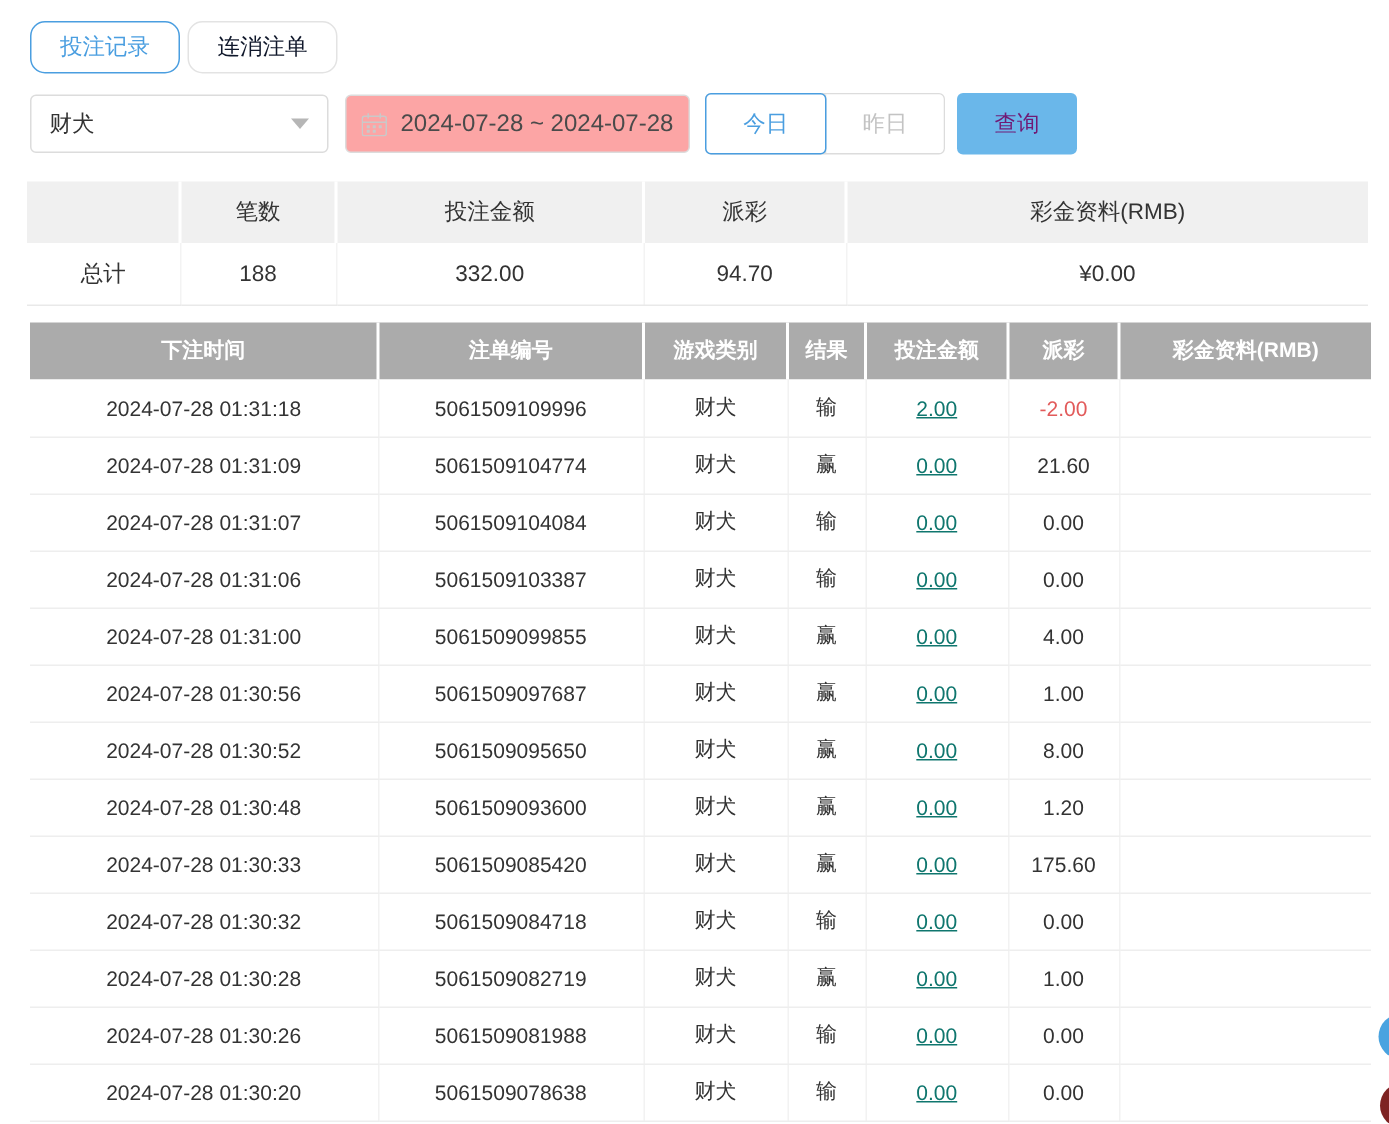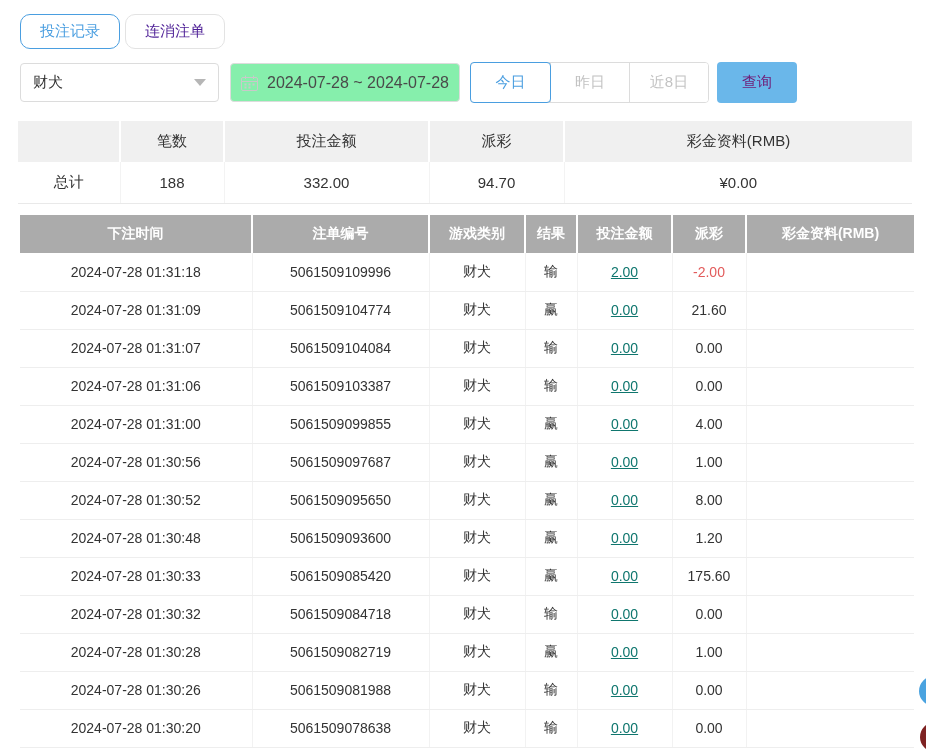--- a/index.html
+++ b/index.html
@@ -10,7 +10,7 @@
   
   .tabs { position:absolute; top:14px; left:20px; display:flex; gap:5px; }
   .tab { height:35px; padding:0 19px; display:flex; align-items:center; background:#fff;
-         border:1px solid #e3e3e3; border-radius:10px; font-size:15px; color:#4c1d95; cursor:pointer; }
+         border:1px solid #e3e3e3; border-radius:10px; font-size:15px; color:#0f172a; cursor:pointer; }
   .tab.active { border-color:#4a9ee0; color:#4a9ee0; }
 
   

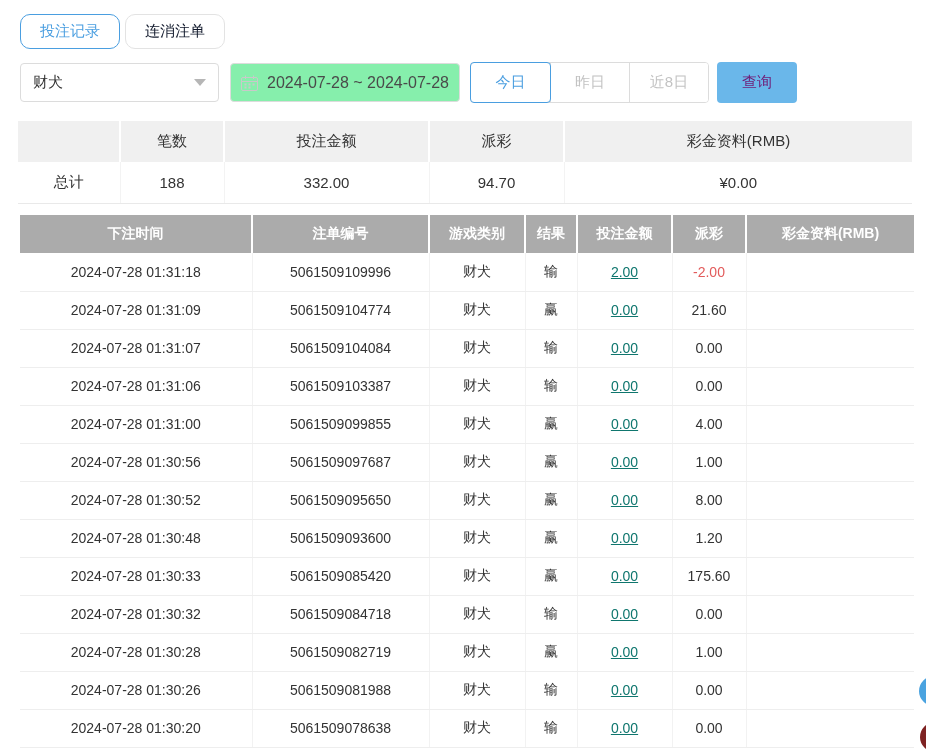--- a/index.html
+++ b/index.html
@@ -21,7 +21,7 @@
   .chevron { width:0; height:0; border-left:6px solid transparent; border-right:6px solid transparent;
              border-top:7px solid #b6b6b6; }
   .date-box { margin-left:11px; width:230px; height:39px; border:1px solid #dcdcdc; border-radius:4px;
-              display:flex; align-items:center; padding:0 10px; font-size:16px; color:#4a4a4a; background:#86efac; cursor:pointer; }
+              display:flex; align-items:center; padding:0 10px; font-size:16px; color:#4a4a4a; background:#fca5a5; cursor:pointer; }
   .cal-icon { width:17px; height:16px; margin-right:9px; flex:none; }
   .quick { margin-left:10px; display:flex; border:1px solid #dcdcdc; border-radius:4px; height:41px; }
   .quick .qbtn { width:79px; height:39px; background:#fff; border:none; border-left:1px solid #dcdcdc;

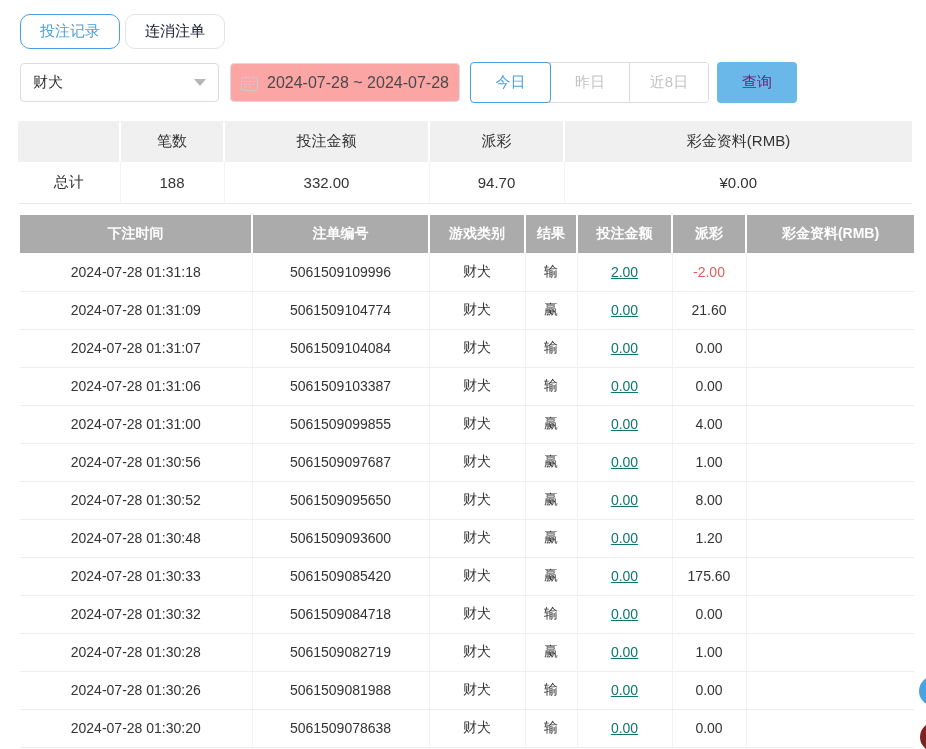--- a/index.html
+++ b/index.html
@@ -95,7 +95,6 @@
     <div class="quick">
       <button class="qbtn active">今日</button>
       <button class="qbtn">昨日</button>
-      <button class="qbtn">近8日</button>
     </div>
     <button class="query-btn">查询</button>
   </div>

